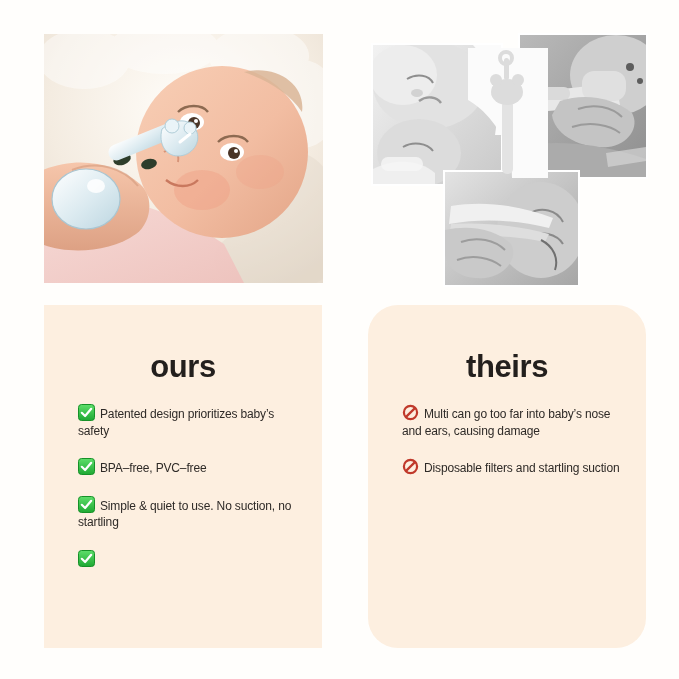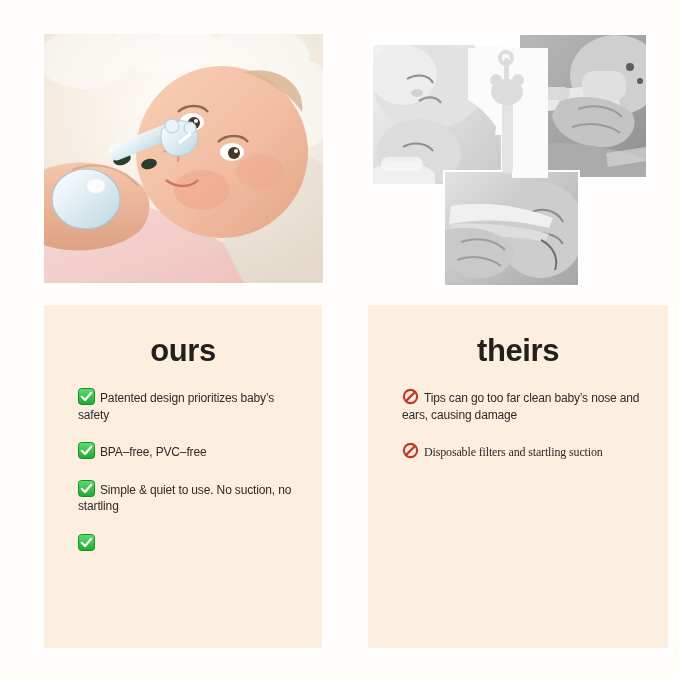--- a/index.html
+++ b/index.html
@@ -87,7 +87,7 @@
     background: #fdefe0;
     height: 343px;
     box-sizing: border-box;
-    padding: 0 18px;
+    padding: 16px 18px;
   }
   .panel-ours   { left: 44px;  width: 278px; }
   .panel-theirs { left: 368px; width: 300px; }

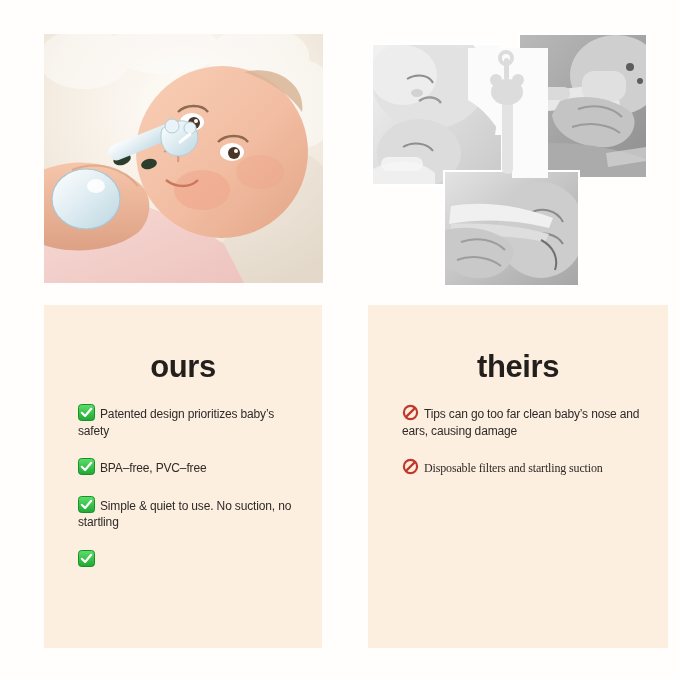--- a/index.html
+++ b/index.html
@@ -90,7 +90,7 @@
     padding: 16px 18px;
   }
   .panel-ours   { left: 44px;  width: 278px; }
-  .panel-theirs { left: 368px; width: 300px; }
+  .panel-theirs { left: 368px; width: 278px; border-radius: 30px; }
 
   .panel-title {
     text-align: center;

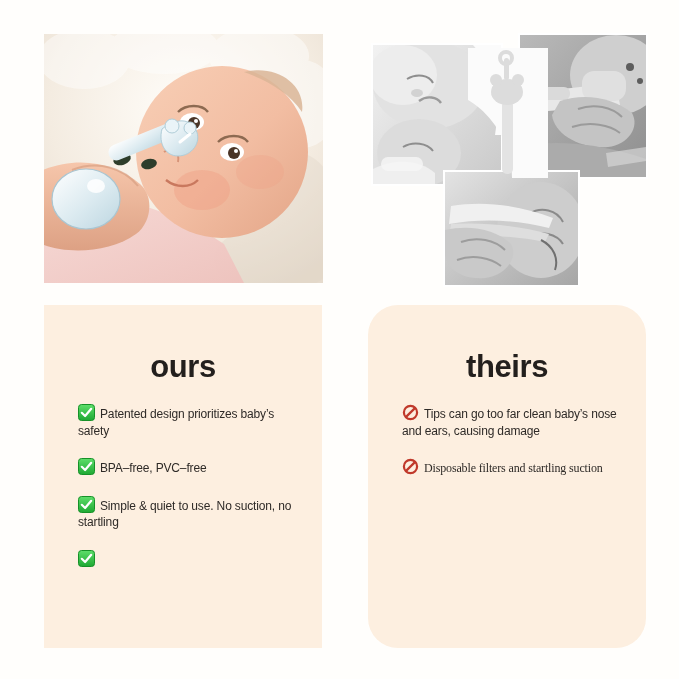--- a/index.html
+++ b/index.html
@@ -352,7 +352,7 @@
             <circle cx="8.5" cy="8.5" r="6.6" fill="none" stroke="#c0392b" stroke-width="2.2"></circle>
             <line x1="4.1" y1="12.9" x2="12.9" y2="4.1" stroke="#c0392b" stroke-width="2.2" stroke-linecap="round"></line>
           </svg>
-        </span><span class="feature-text">Tips can go too far clean baby’s nose and ears, causing damage</span>
+        </span><span class="feature-text">Multi can go too far into baby’s nose and ears, causing damage</span>
       </li>
       <li class="feature-item">
         <span class="bullet-icon">

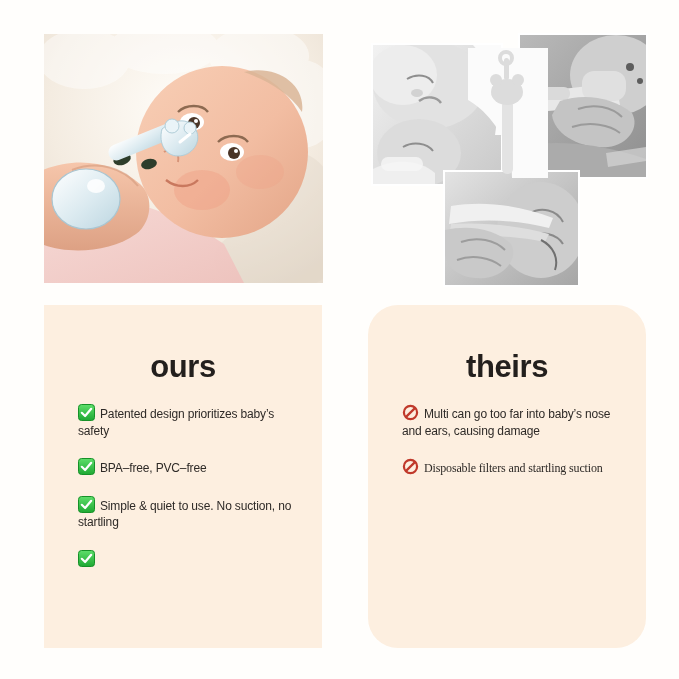--- a/index.html
+++ b/index.html
@@ -119,7 +119,7 @@
     letter-spacing: -0.15px;
     text-indent: 0;
   }
-  .feature-item:last-child { margin-bottom: 0; font-family: Liberation Serif, serif; }
+  .feature-item:last-child { margin-bottom: 0; }
 
   .bullet-icon {
     display: inline-block;

